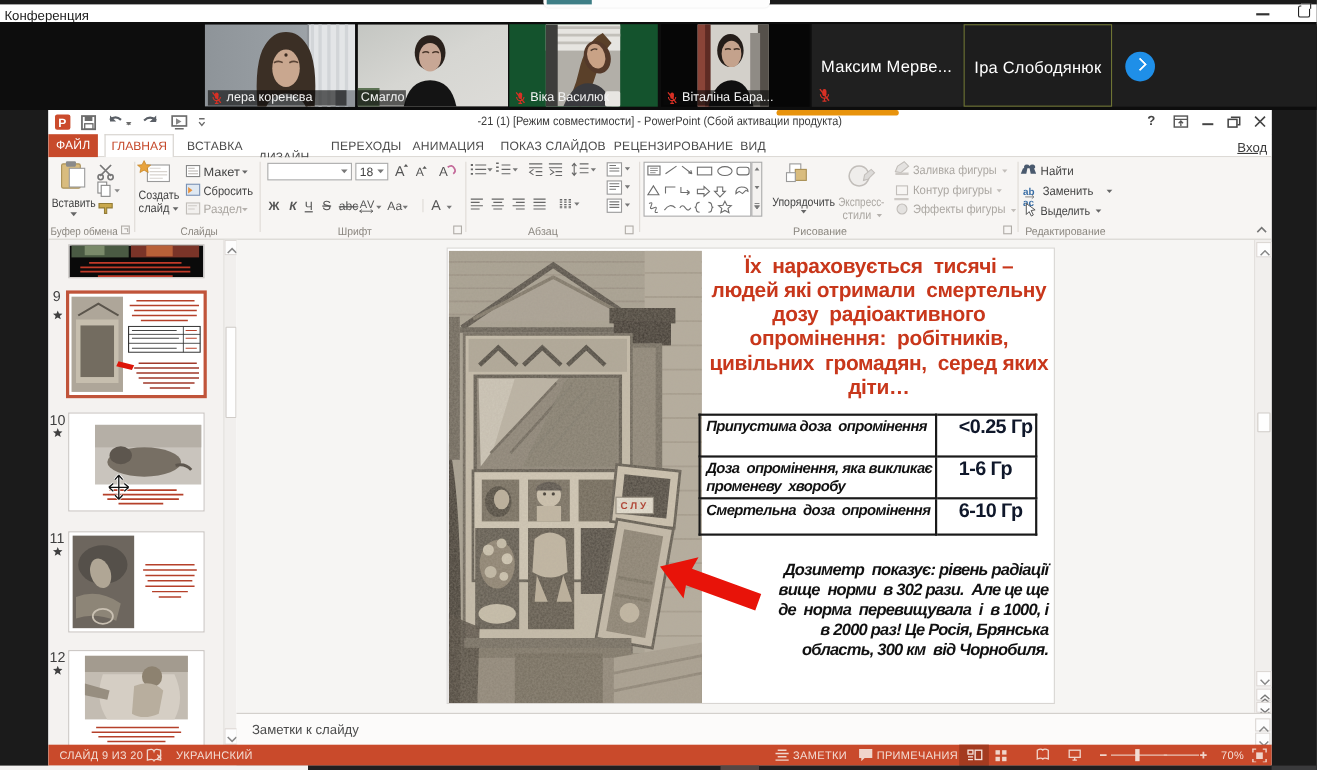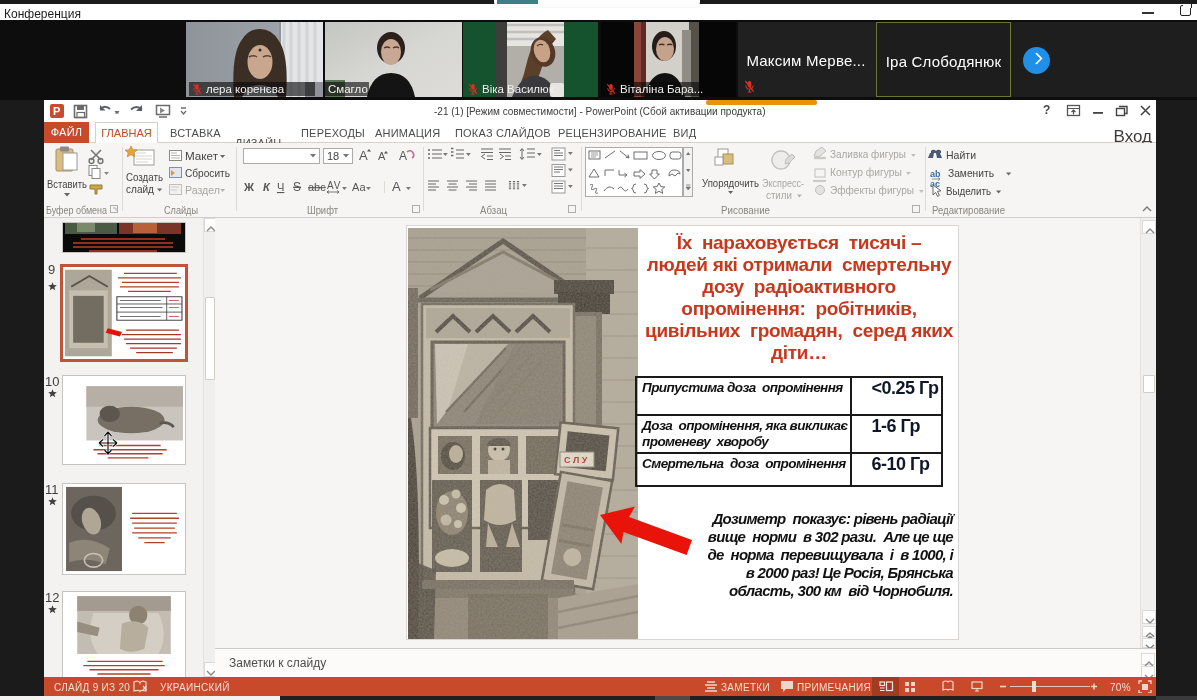--- a/index.html
+++ b/index.html
@@ -40,7 +40,7 @@
   .tab { position:absolute; top:5px; font-size:11px; color:#4c4c4c; letter-spacing:0.2px; }
   #tfile { position:absolute; left:0; top:0; width:45px; height:21px; background:#c74a2b; color:#fff; font-size:11px; text-align:center; line-height:21px; letter-spacing:0.2px; }
   #thome { position:absolute; left:51px; top:0; width:63px; height:21px; background:#fff; border:1px solid #d5d1cc; border-bottom:none; color:#c5492b; font-size:11px; text-align:center; line-height:20px; }
-  #vhod { position:absolute; right:4px; top:5px; font-size:17px; color:#3c3c3c;text-decoration:underline; }
+  #vhod { position:absolute; right:4px; top:5px; font-size:12px; color:#3c3c3c;text-decoration:underline; }
 
   #ribbon { left:0; top:43px; width:1112px; height:75px; background:#f7f5f3; border-bottom:1px solid #d2cec9; font-size:11px; color:#4c4c4c; }
 

